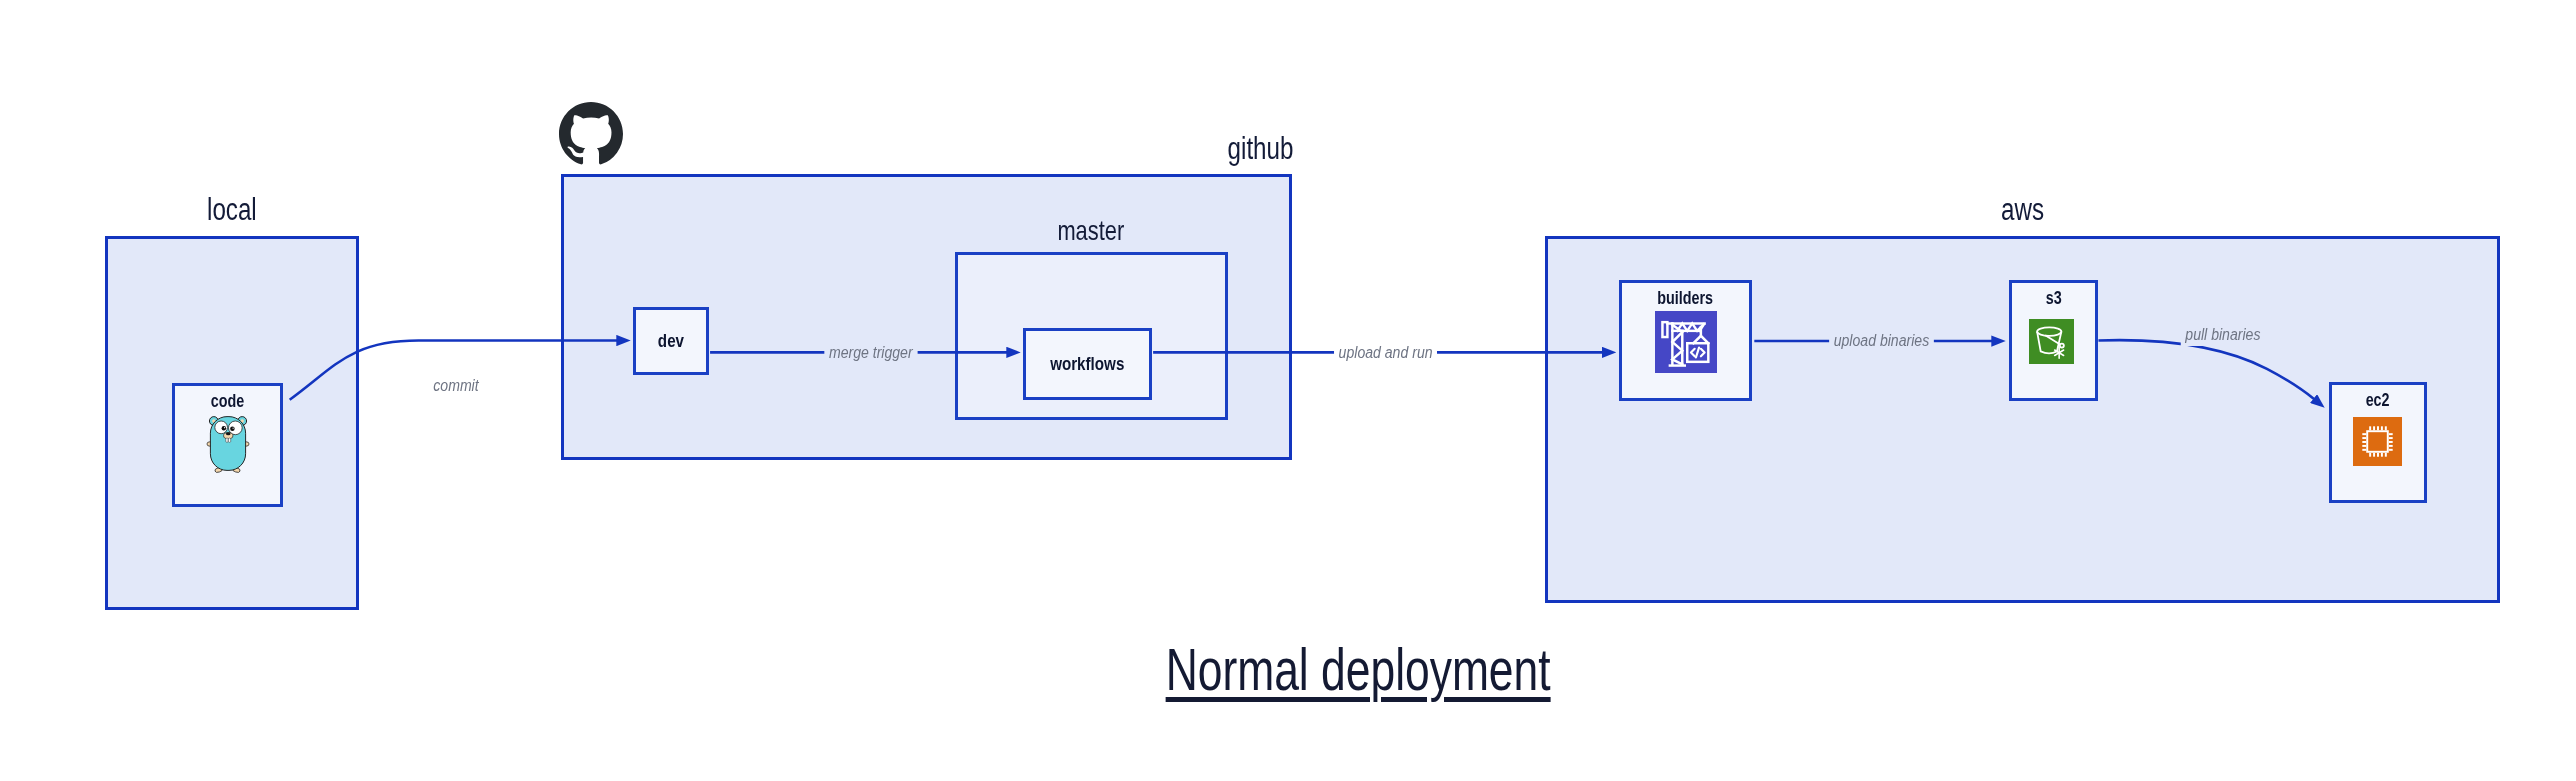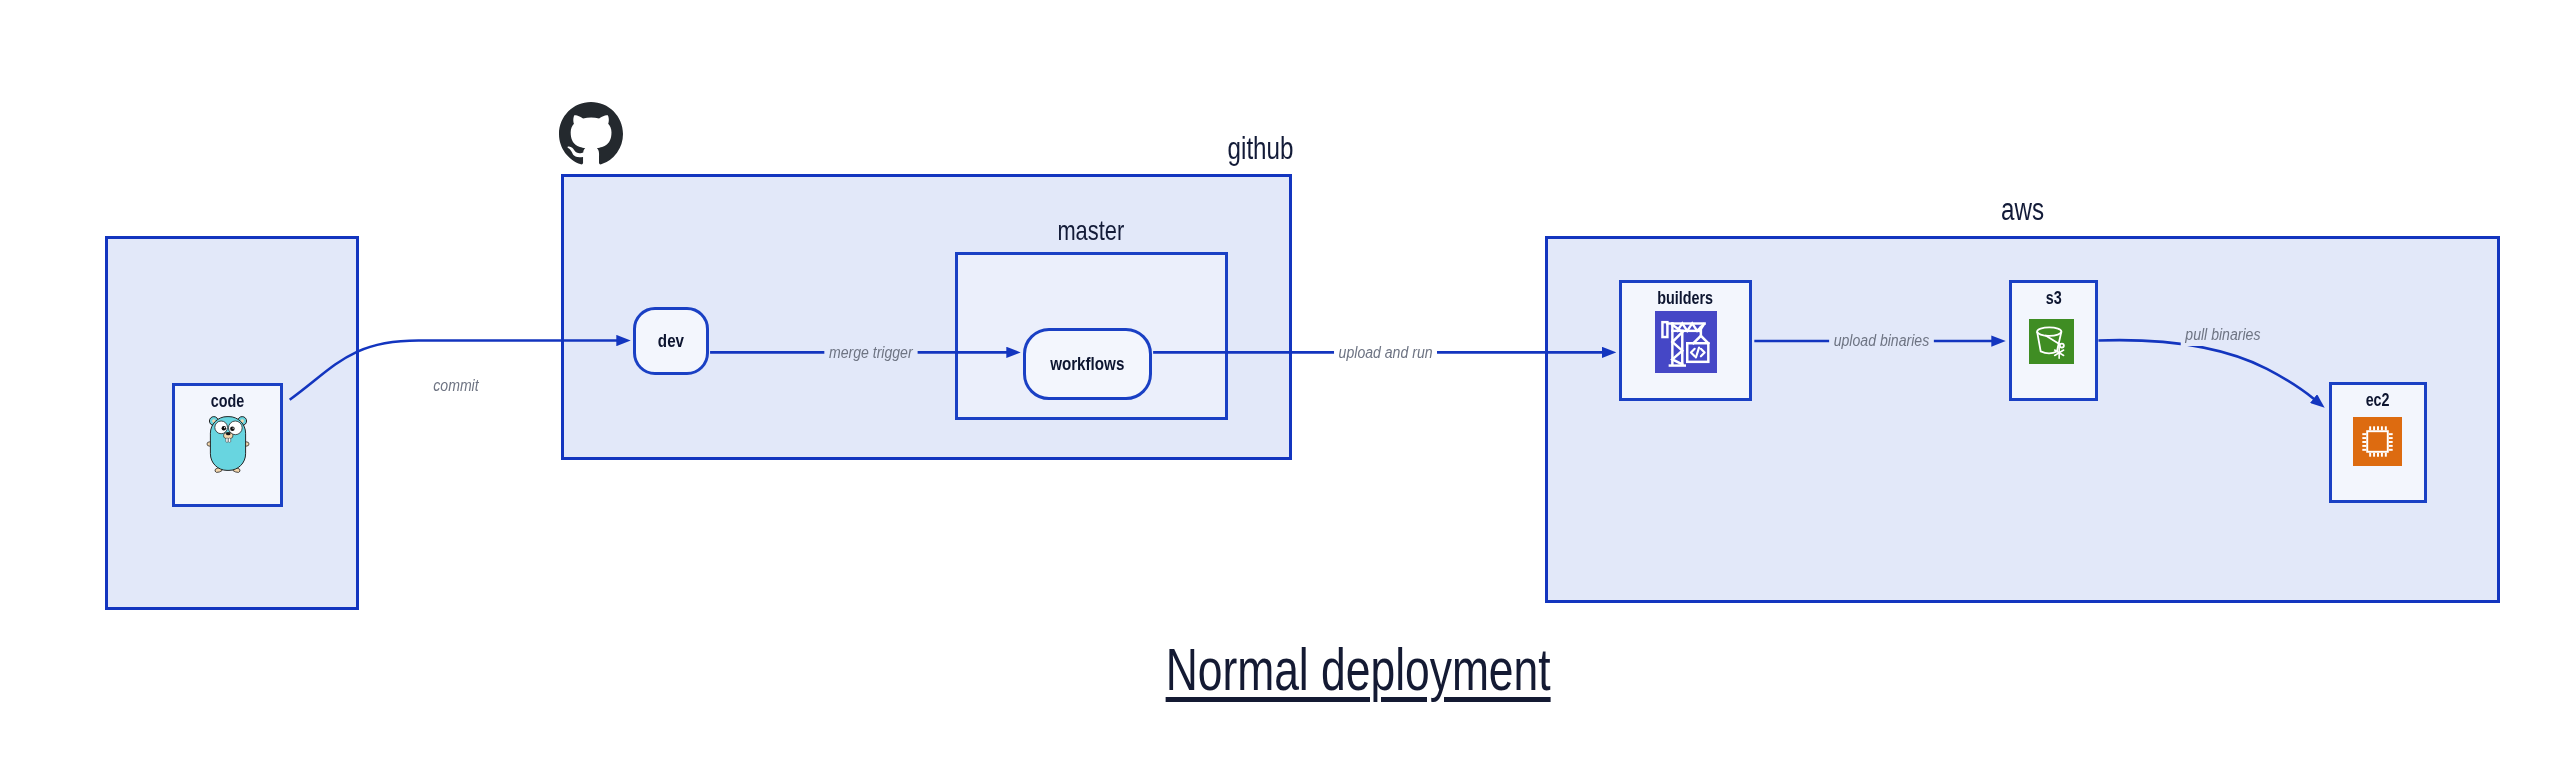--- a/index.html
+++ b/index.html
@@ -64,6 +64,7 @@
   <div class="mid-box" style="left:955px;top:252px;width:273px;height:168px;"></div>
   <div class="container-box" style="left:1545px;top:236px;width:955px;height:367px;"></div>
 
+  <div class="heading center" style="left:103px;top:193px;width:258px;"><span class="cond">local</span></div>
   <div class="heading right" style="left:1035px;top:132px;width:258px;"><span class="cond">github</span></div>
   <div class="heading center" style="left:962px;top:214px;width:258px;font-size:28px;"><span class="cond">master</span></div>
   <div class="heading center" style="left:1894px;top:193px;width:258px;"><span class="cond">aws</span></div>

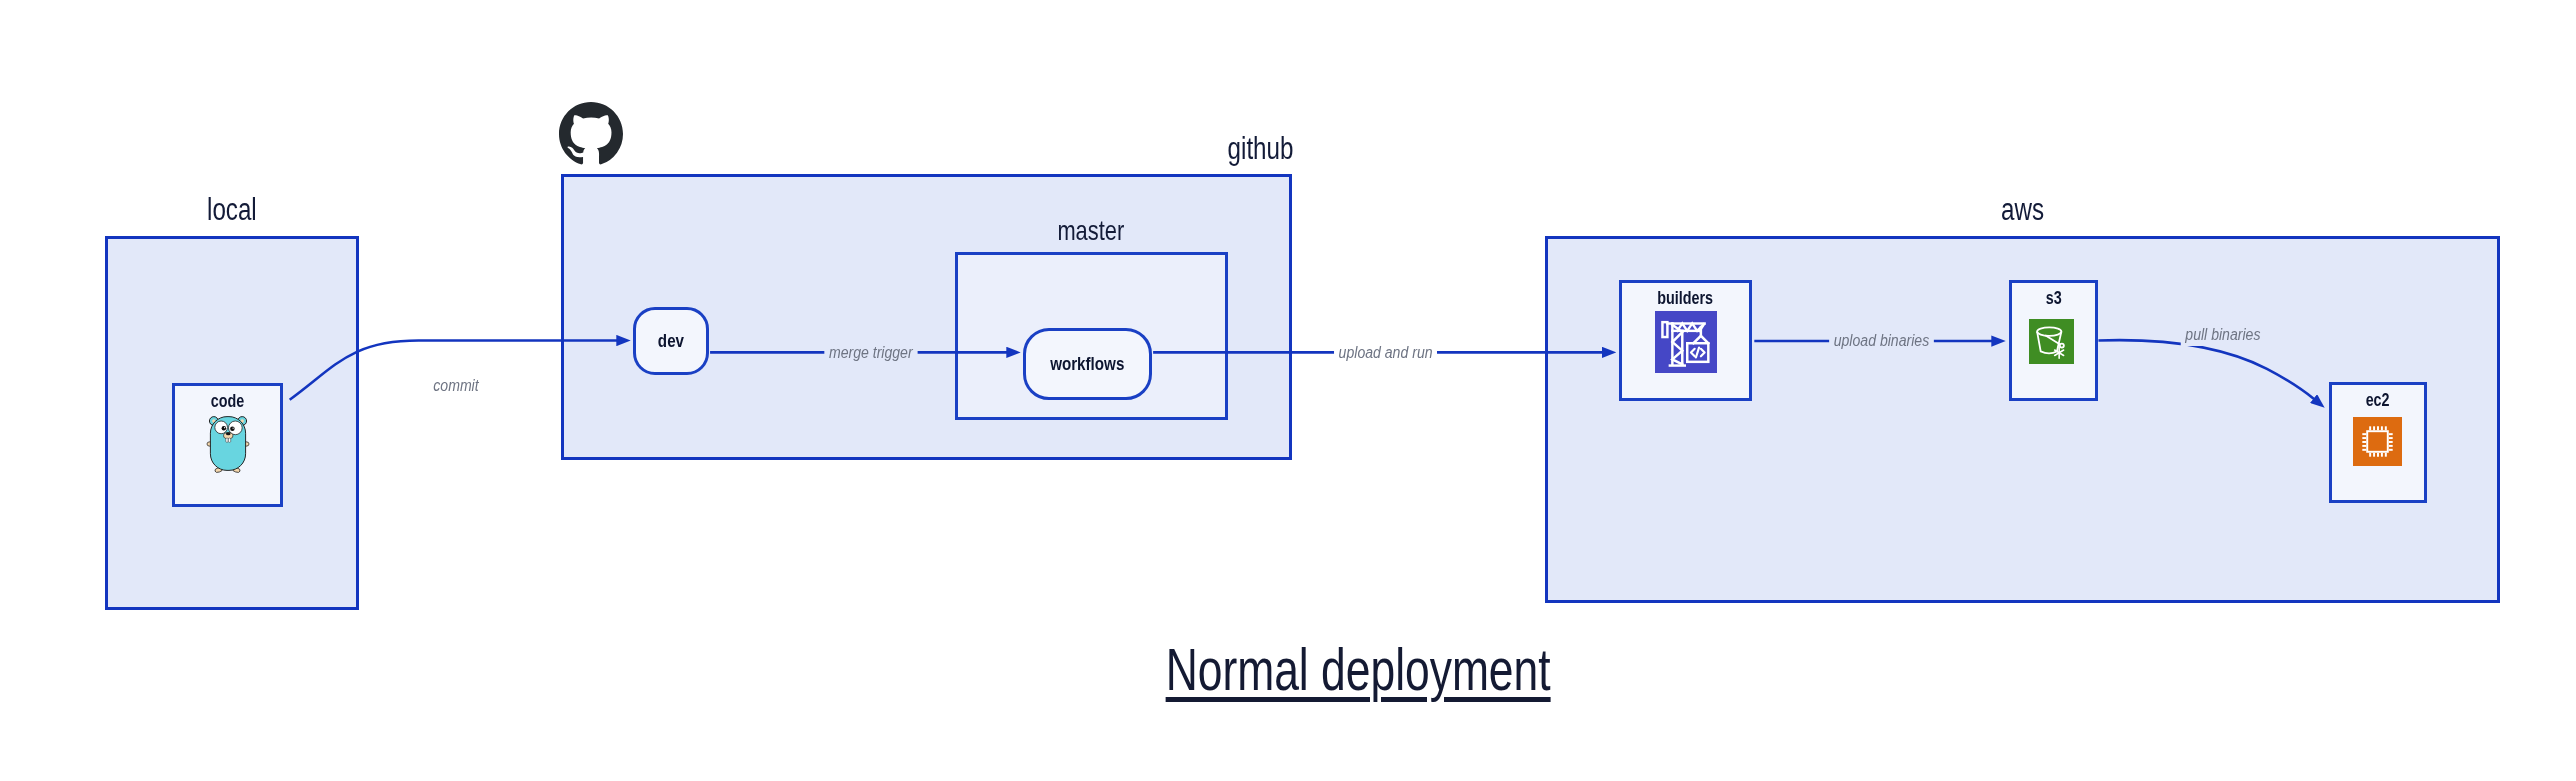--- a/index.html
+++ b/index.html
@@ -102,7 +102,7 @@
     </div>
   </div>
 
-  <div class="node-box" style="left:633px;top:307px;width:76px;height:68px;border-radius:22px;">
+  <div class="node-box" style="left:633px;top:307px;width:76px;height:68px;">
     <div class="node-center">
         <span class="cond">dev</span>
       </div>

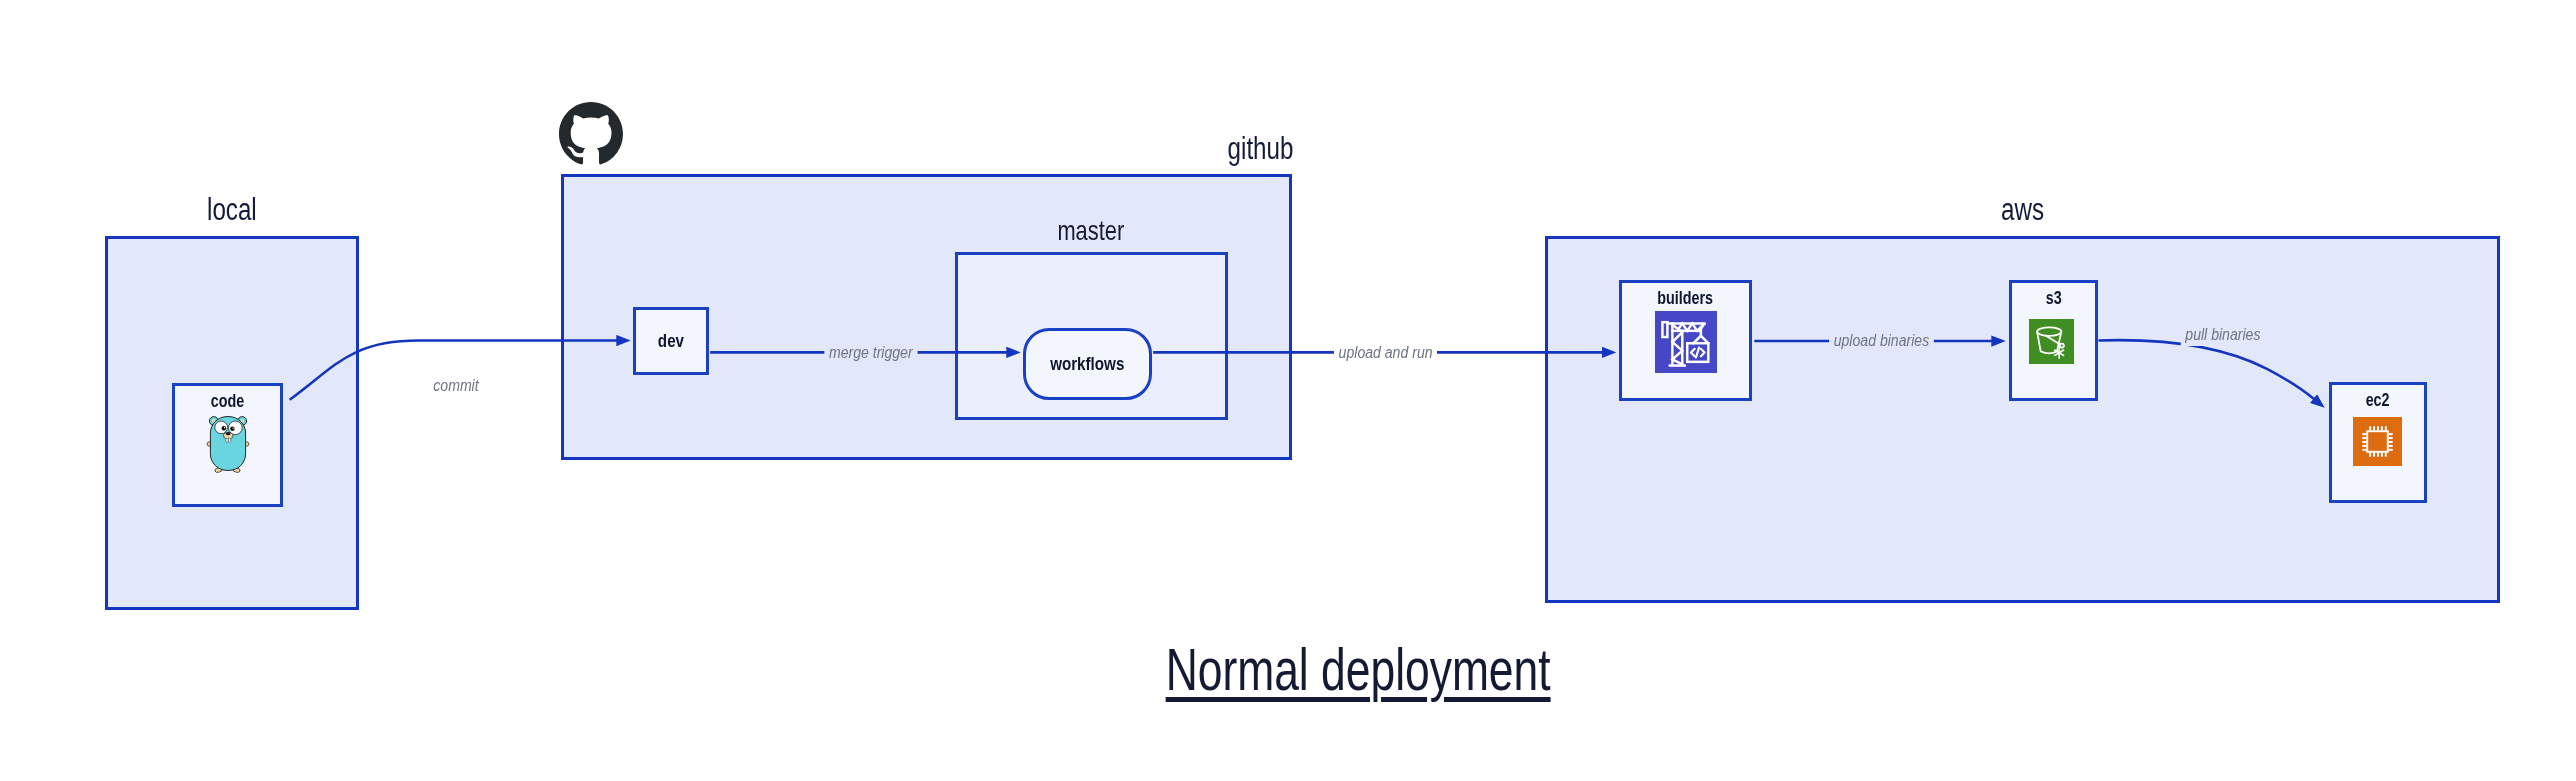--- a/index.html
+++ b/index.html
@@ -108,7 +108,7 @@
       </div>
   </div>
 
-  <div class="node-box" style="left:1023px;top:328px;width:129px;height:72px;border-radius:26px;">
+  <div class="node-box" style="left:1023px;top:328px;width:129px;height:72px;">
     <div class="node-center">
         <span class="cond">workflows</span>
       </div>

